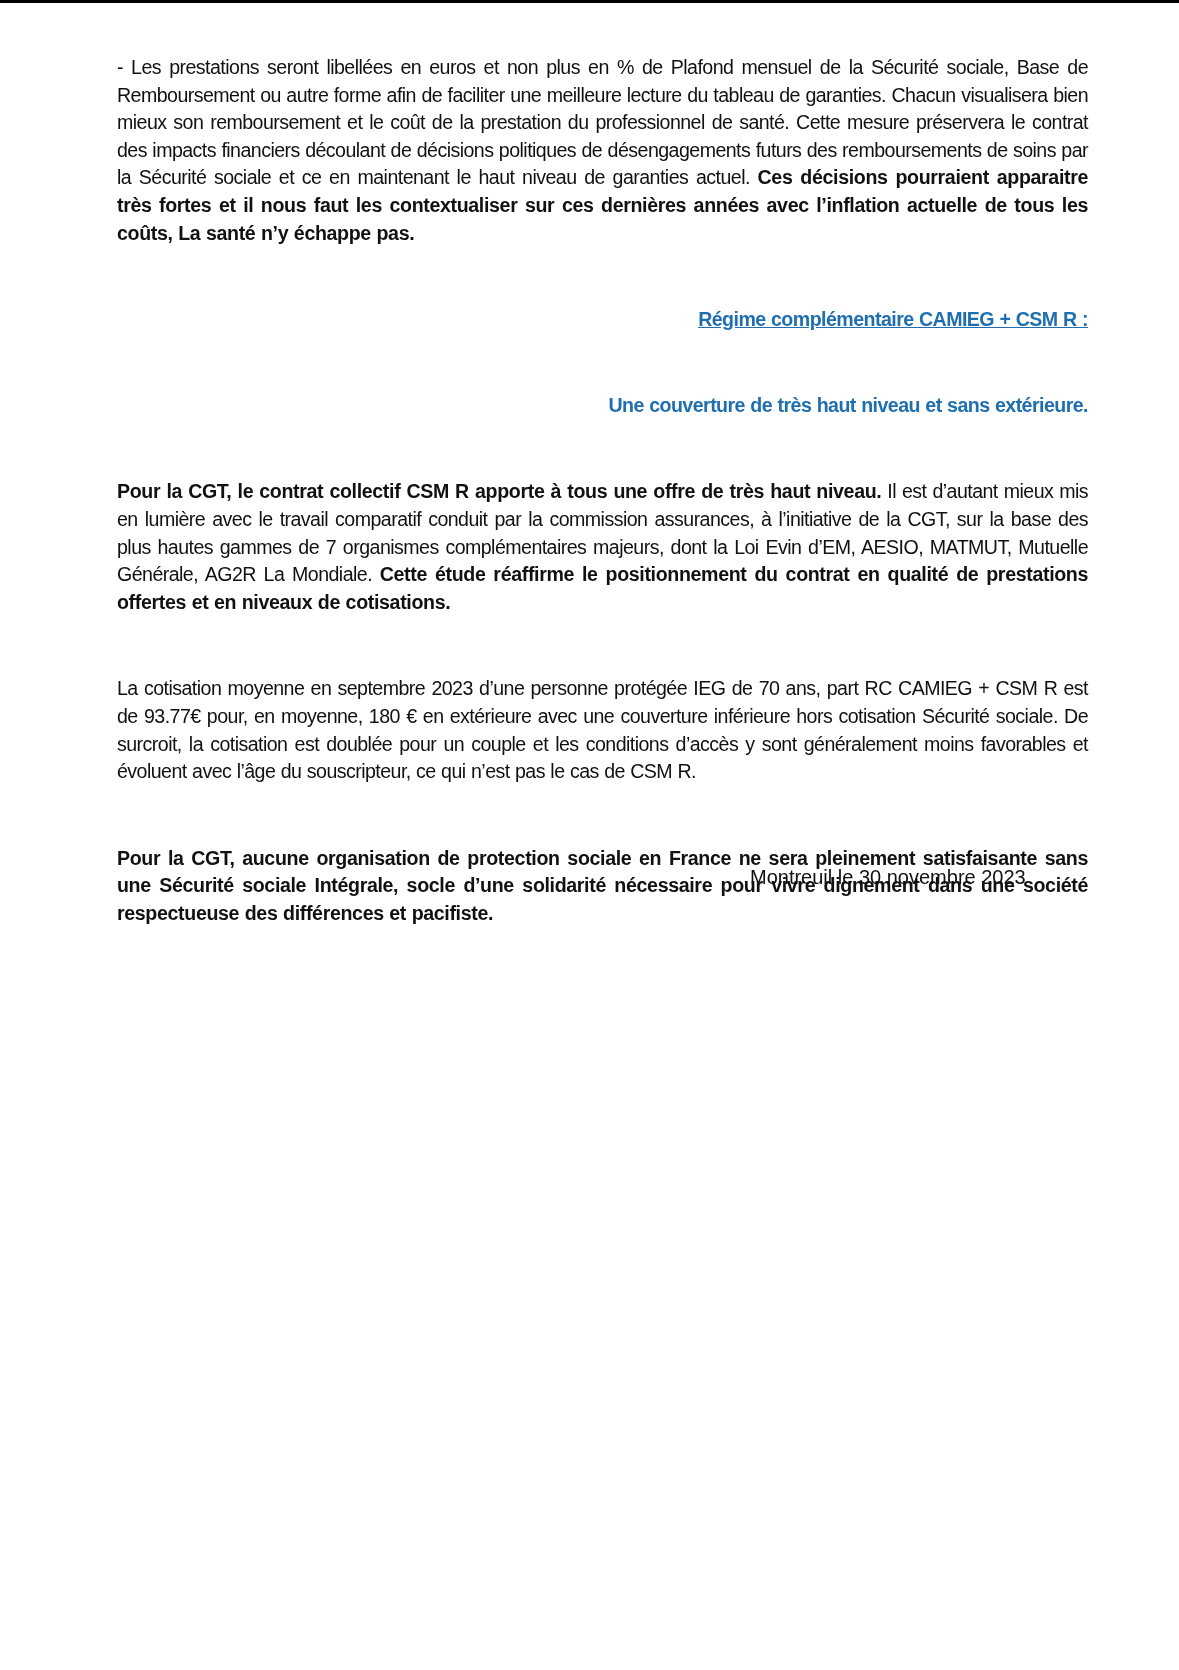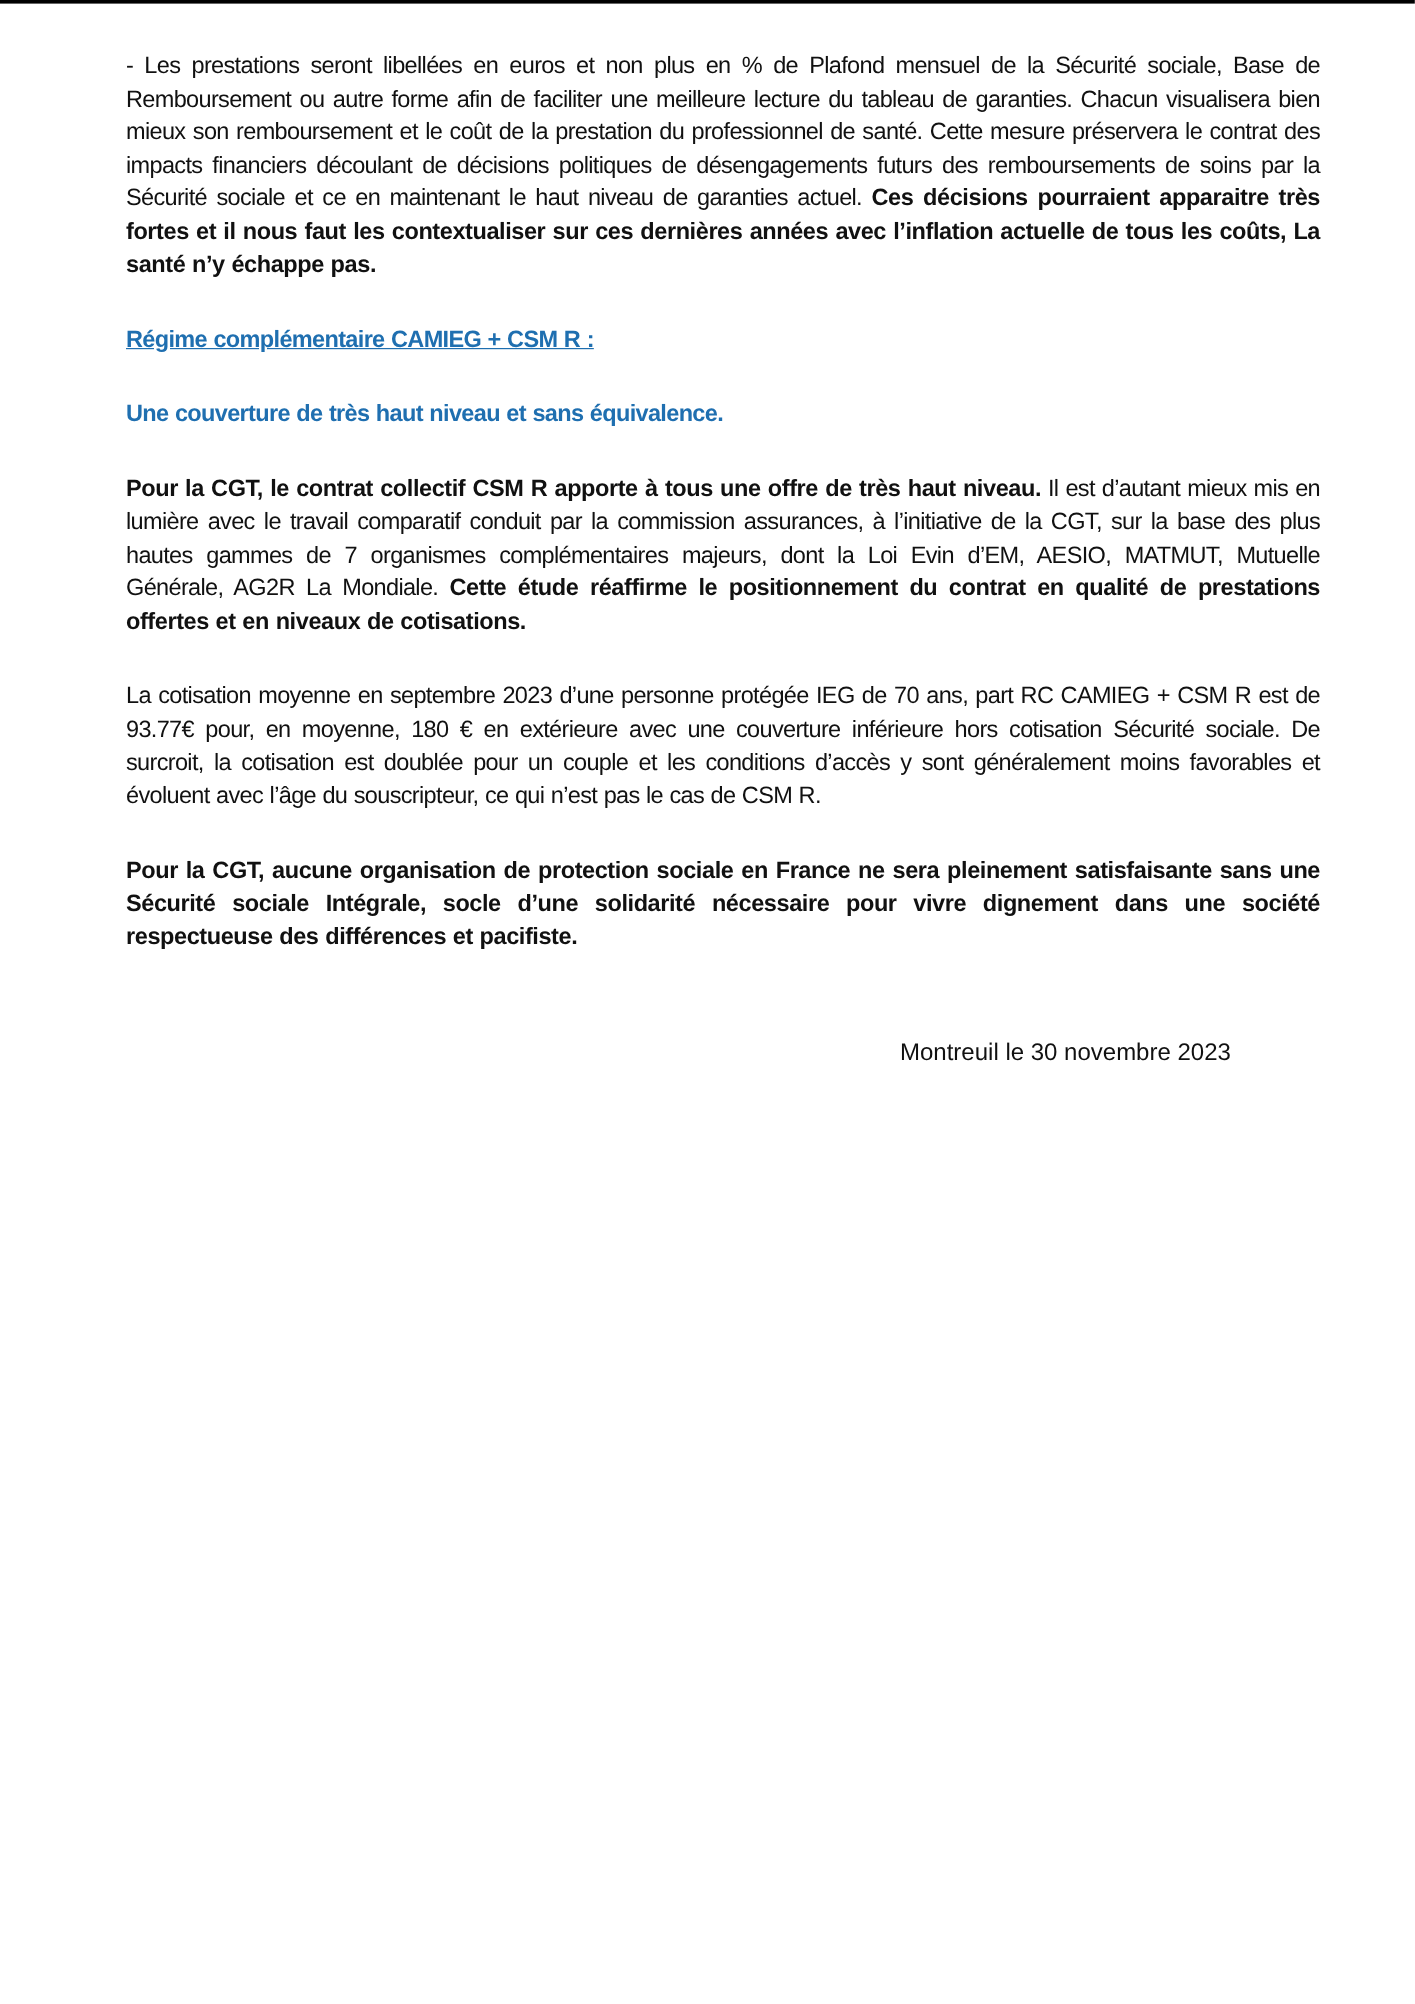--- a/index.html
+++ b/index.html
@@ -6,7 +6,7 @@
   body { width:1179px; height:1670px; position:relative; overflow:hidden; font-family:"Liberation Sans", sans-serif; color:#111; }
   .topbar { position:absolute; left:0; top:0; width:1179px; height:3px; background:#000; }
   .page { position:absolute; left:101px; top:38px; width:1003px; }
-  .p { font-size:19.6px; line-height:27.6px; text-align:justify; margin:4px; letter-spacing:-0.55px; word-spacing:0.5px; }
+  .p { font-size:19.6px; line-height:27.6px; text-align:justify; margin:16px; letter-spacing:-0.55px; word-spacing:0.5px; }
   .b { font-weight:bold; letter-spacing:-0.35px; }
   .center { text-align:left; }
   .blue { color:#1f6fb0; font-weight:bold; }

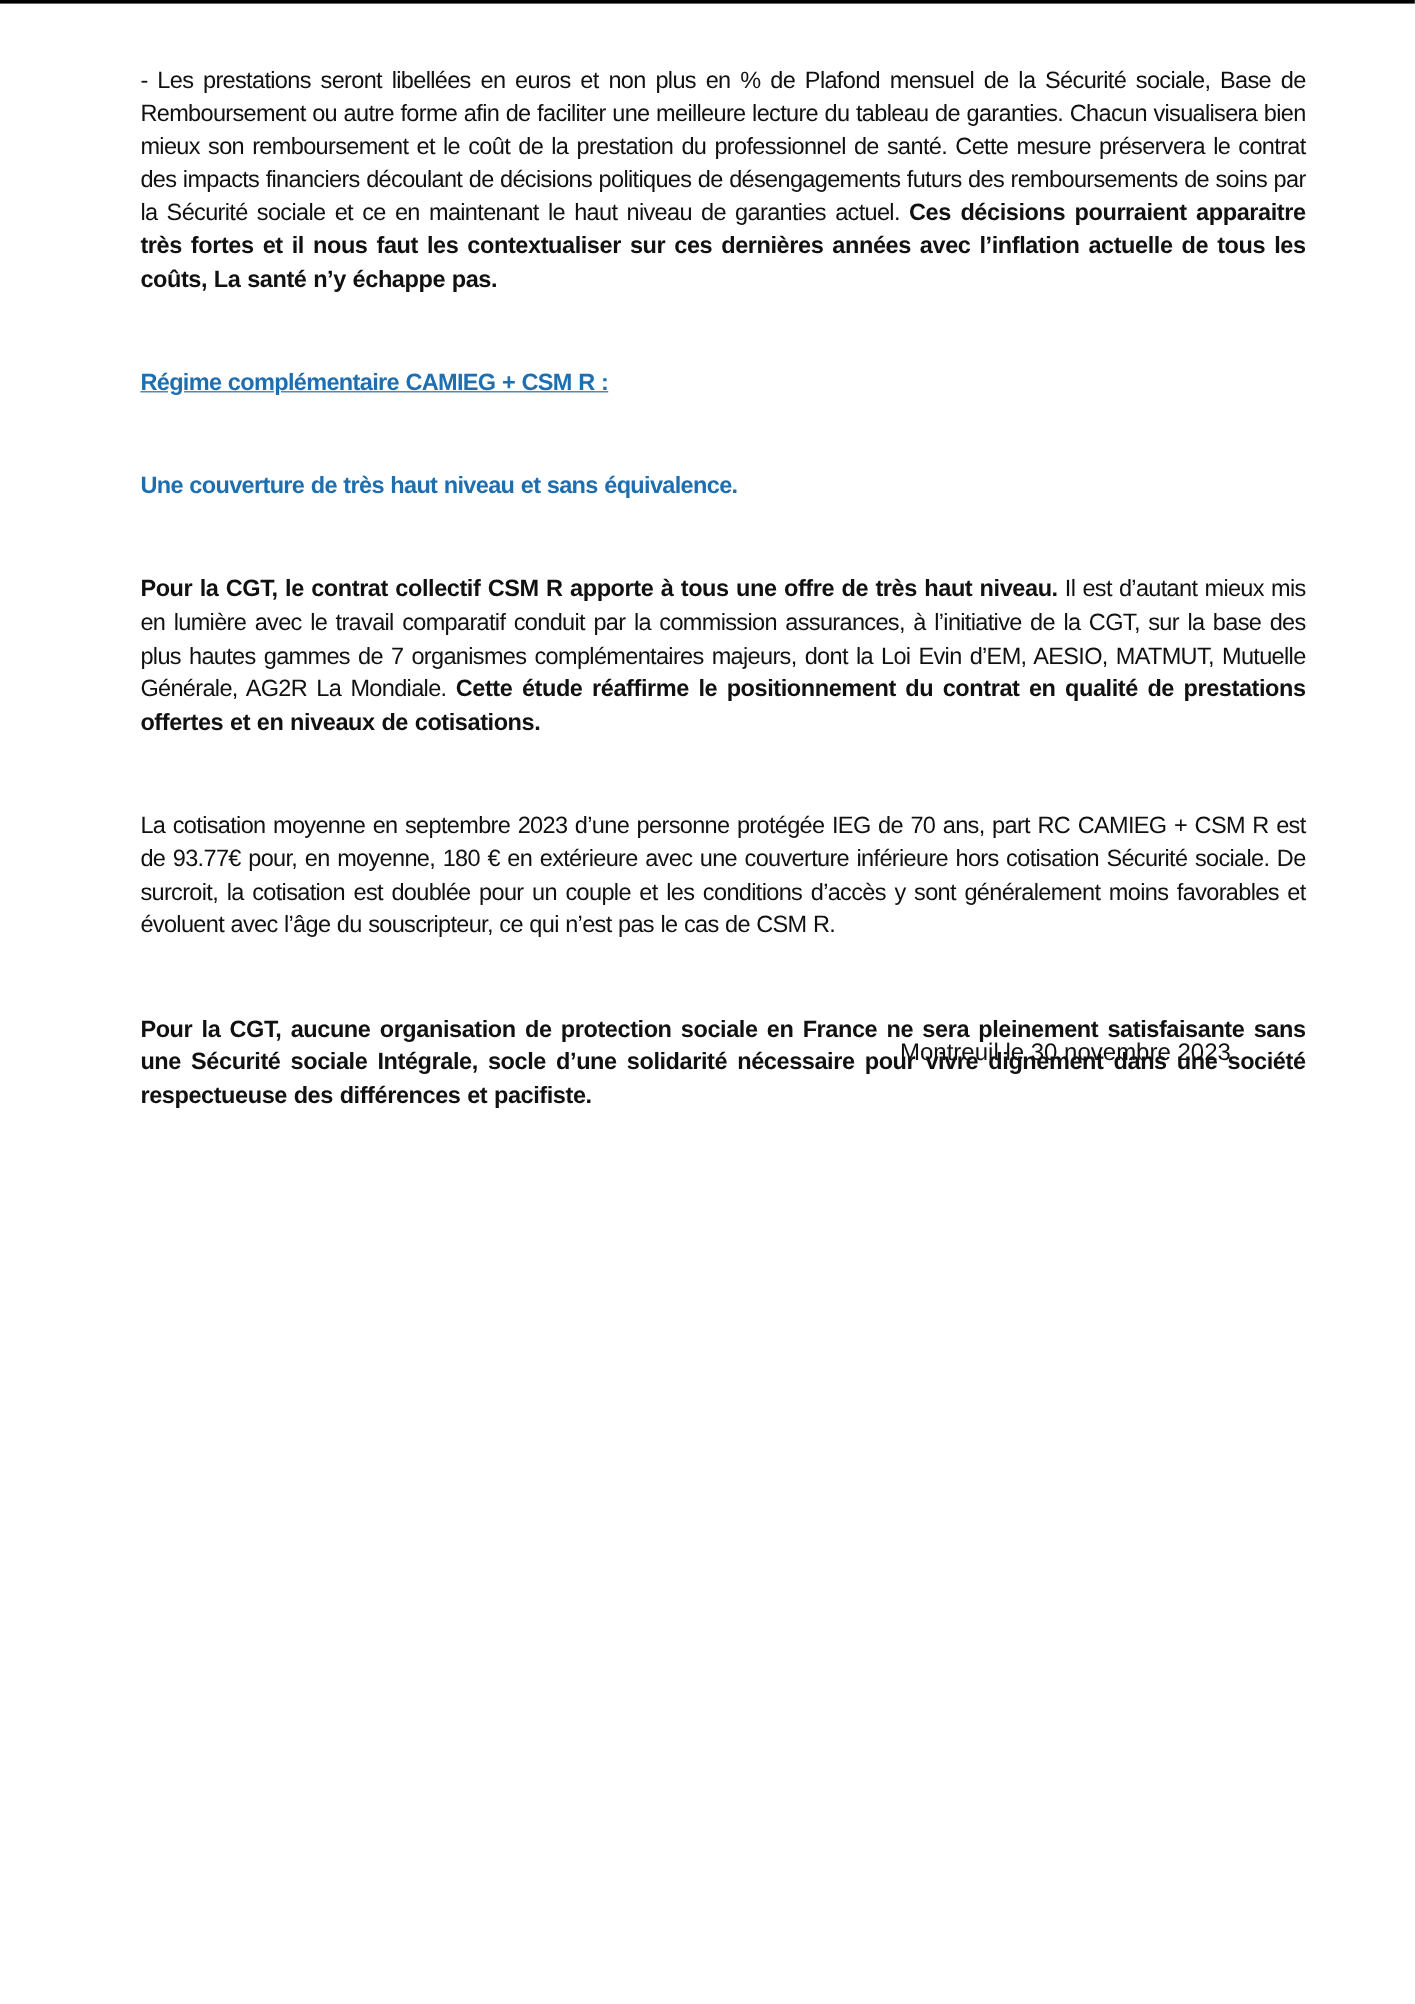--- a/index.html
+++ b/index.html
@@ -8,7 +8,7 @@
   .page { position:absolute; left:101px; top:38px; width:1003px; }
   .p { font-size:19.6px; line-height:27.6px; text-align:justify; margin:16px; letter-spacing:-0.55px; word-spacing:0.5px; }
   .b { font-weight:bold; letter-spacing:-0.35px; }
-  .center { text-align:left; }
+  .center { text-align:right; }
   .blue { color:#1f6fb0; font-weight:bold; }
   .u { text-decoration:underline; }
   .gap1 { height:27px; }

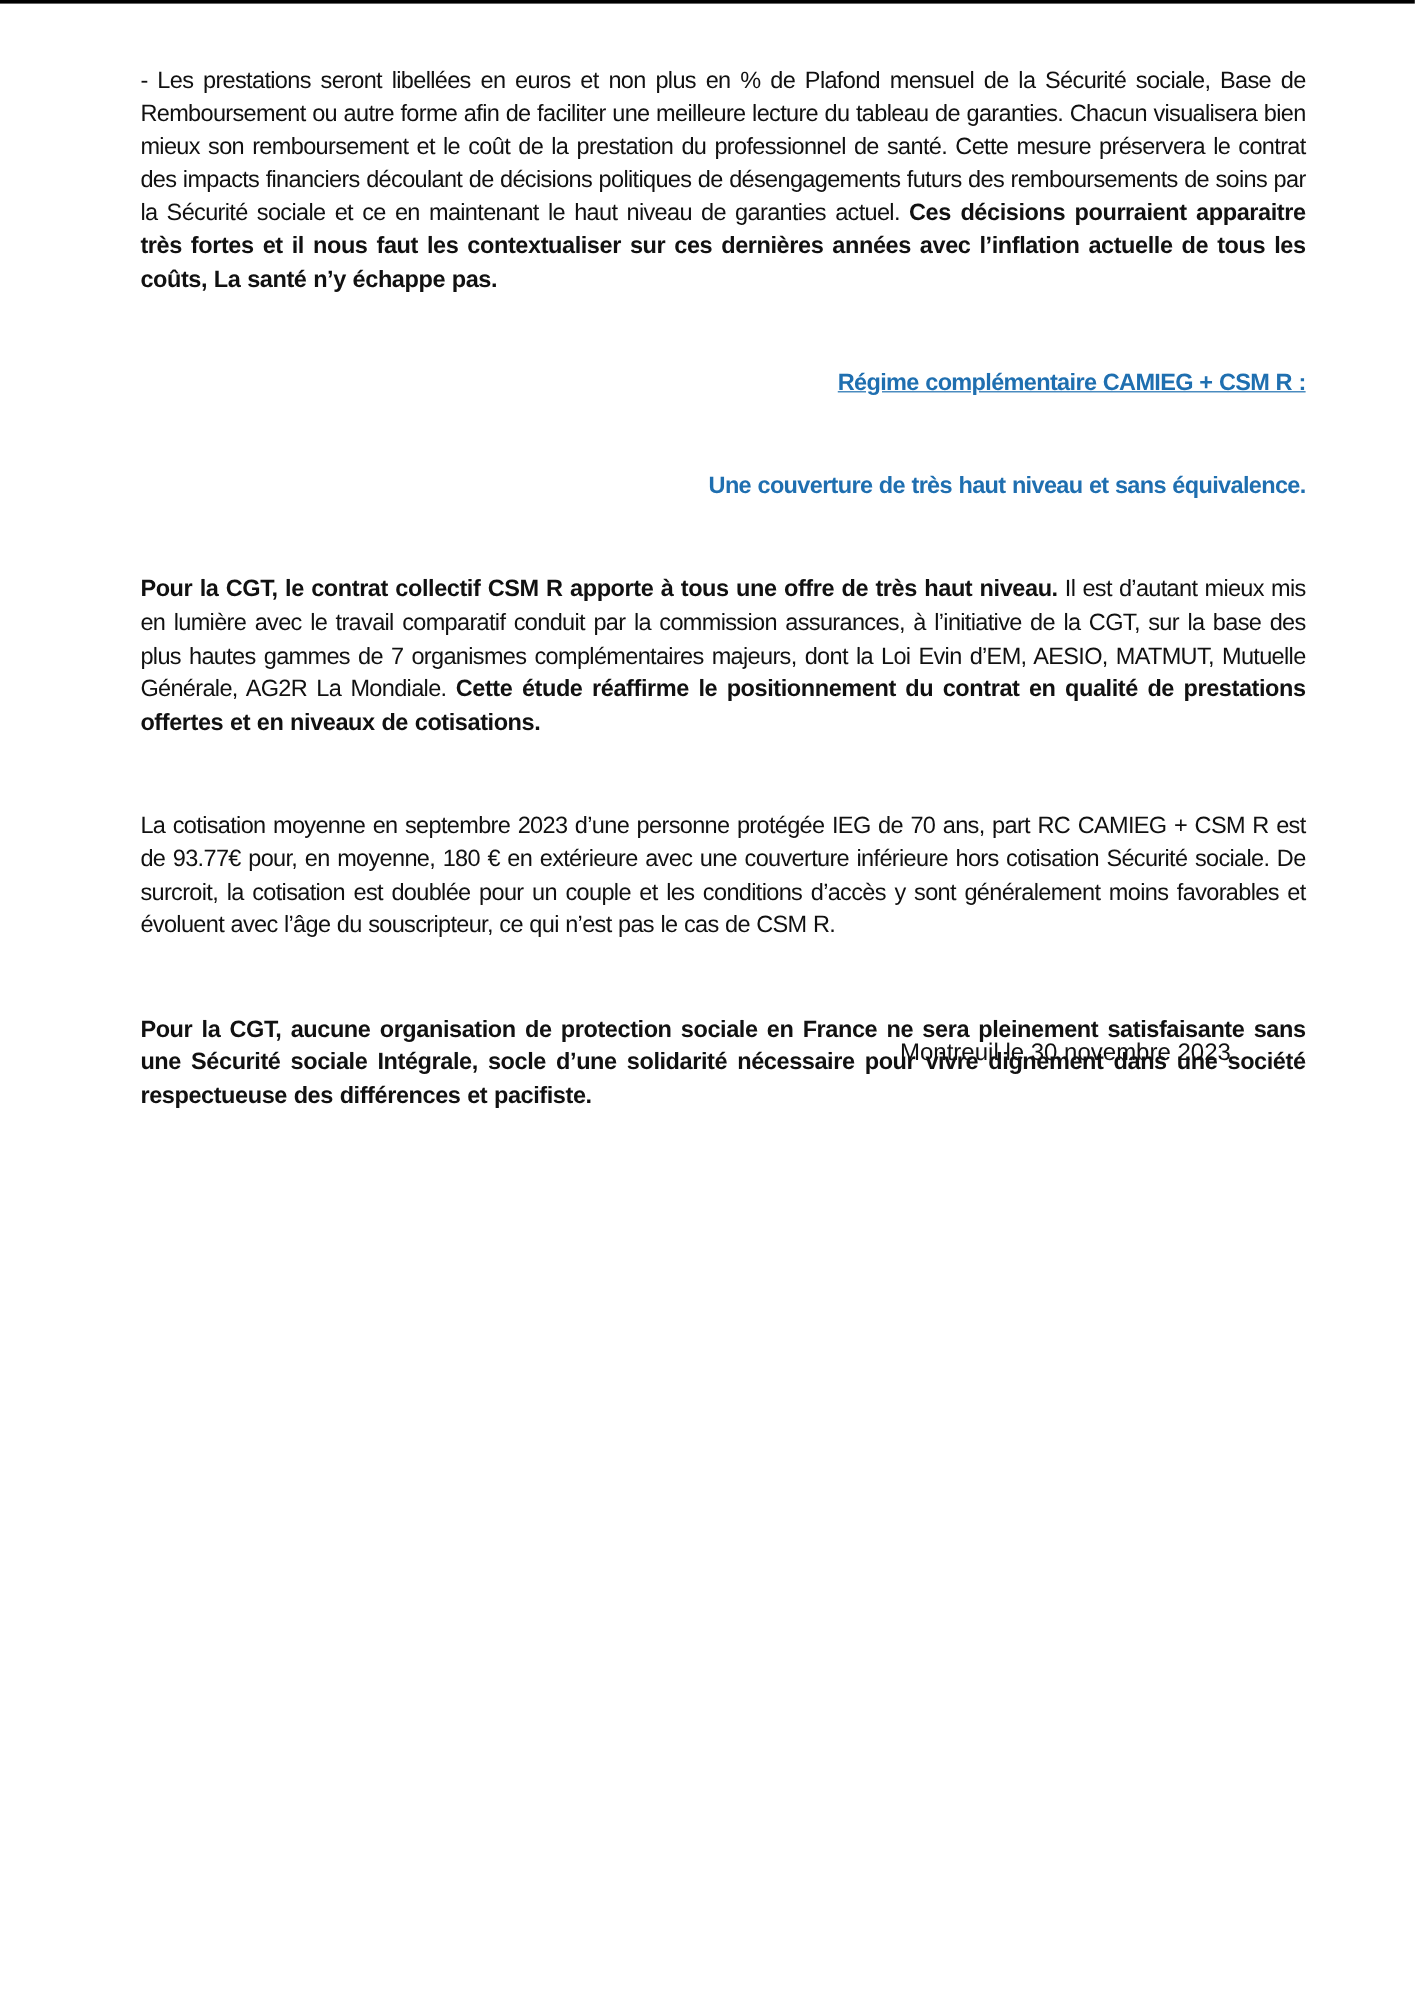--- a/index.html
+++ b/index.html
@@ -29,7 +29,7 @@
   <div class="gap1"></div>
   <p class="p center blue u">Régime complémentaire CAMIEG + CSM R  :</p>
   <div class="gap2"></div>
-  <p class="p center blue">Une couverture de très haut niveau et sans équivalence.</p>
+  <p class="p center blue">Une couverture de très haut niveau et sans extérieure.</p>
   <div class="gap1"></div>
 
   <p class="p">

